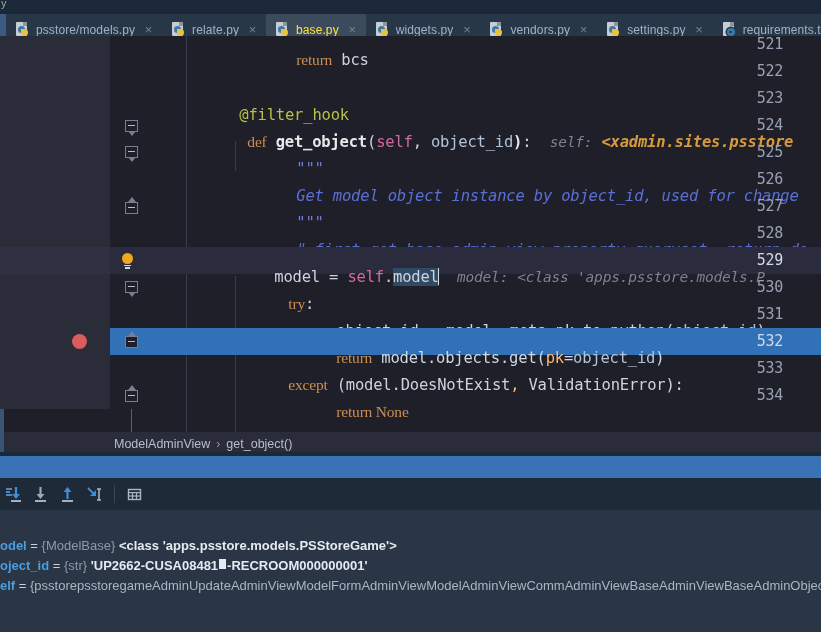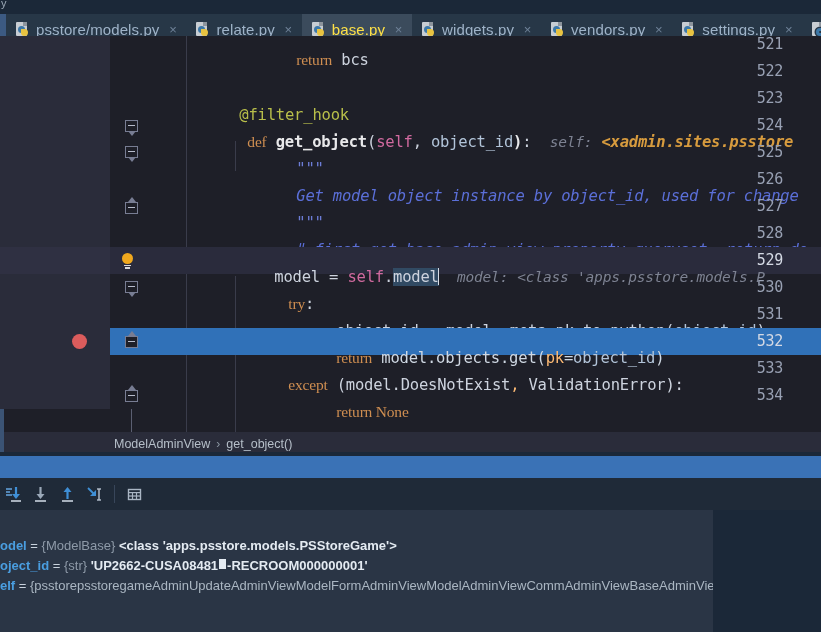--- a/index.html
+++ b/index.html
@@ -59,7 +59,7 @@
     background: #9aa5b0;
   }
   .tab-label {
-    font-size: 15px;
+    font-size: 12px;
     color: #9fb3c8;
     letter-spacing: 0.1px;
   }

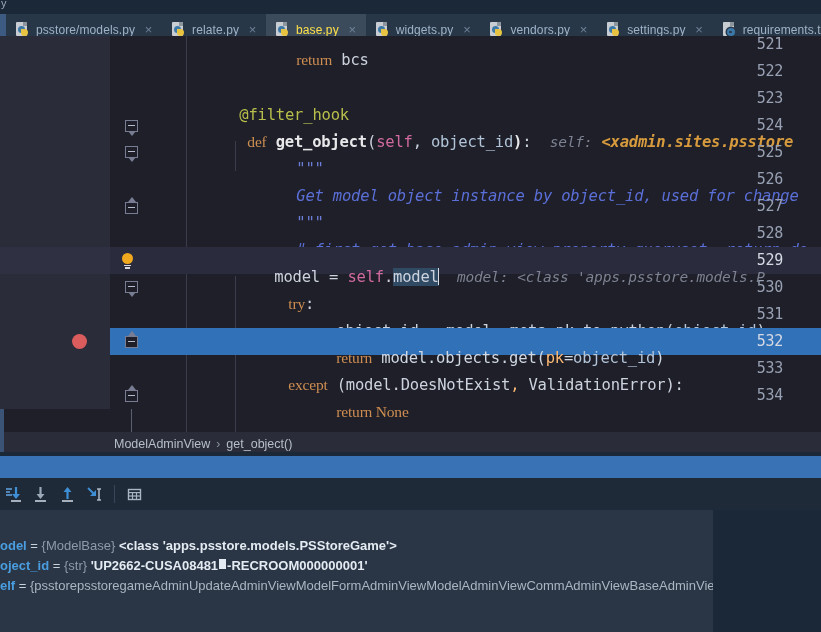--- a/index.html
+++ b/index.html
@@ -315,7 +315,7 @@
   
   .vars-pane {
     position: absolute; left: 0; top: 510px;
-    width: 713px; height: 122px;
+    width: 821px; height: 122px;
     background: #2a3545;
     overflow: hidden;
   }

